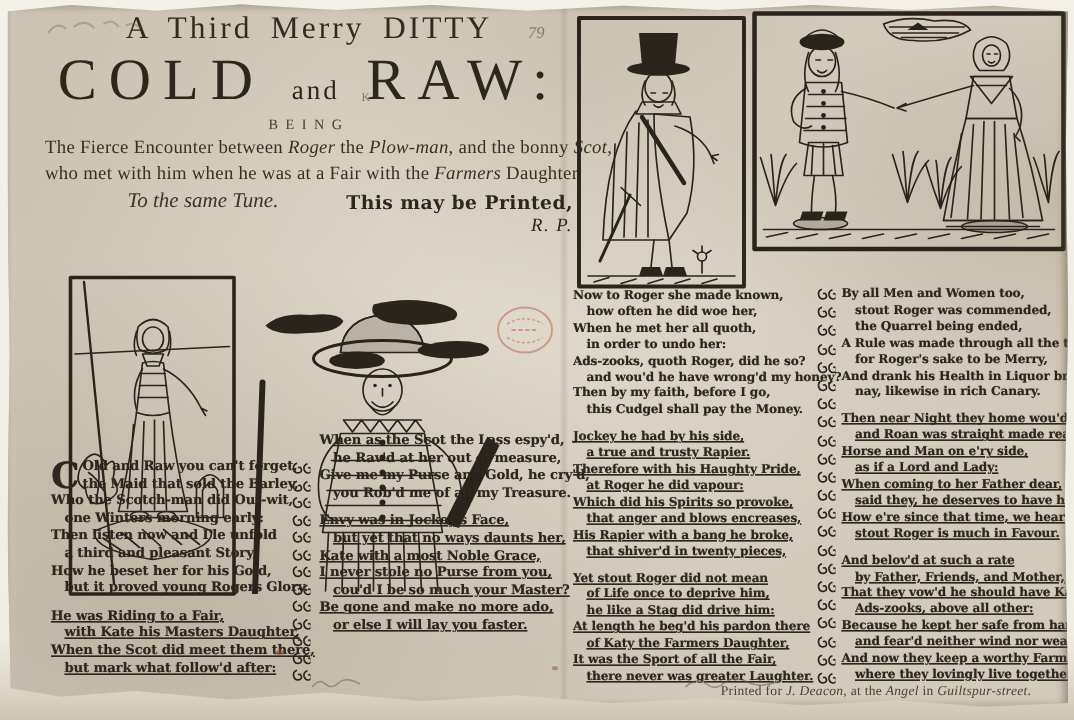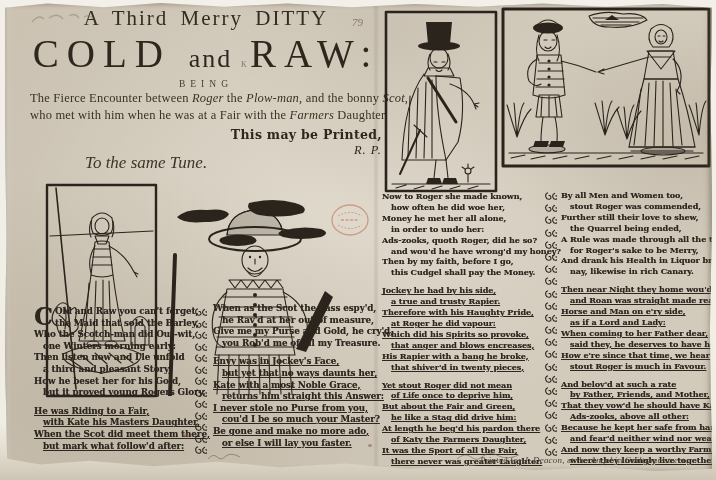--- a/index.html
+++ b/index.html
@@ -26,7 +26,7 @@
   .t-line1{font-size:21px;letter-spacing:2px;word-spacing:5px;}
   .t-of{font-size:9px;letter-spacing:5px;margin-top:2px;color:#453d30;}
   .t-main{font-size:39px;letter-spacing:8px;margin-top:0px;white-space:nowrap;color:#2d271e;}
-  .t-main .small{font-size:26px;letter-spacing:2px;}
+  .t-main .small{font-size:18px;letter-spacing:2px;}
   .t-being{font-size:9.5px;letter-spacing:5px;margin-top:3px;color:#453d30;}
   .t-sub{font-size:12.5px;margin-top:2px;color:#39321f;letter-spacing:.2px;white-space:nowrap;}
   .it{font-style:italic;}

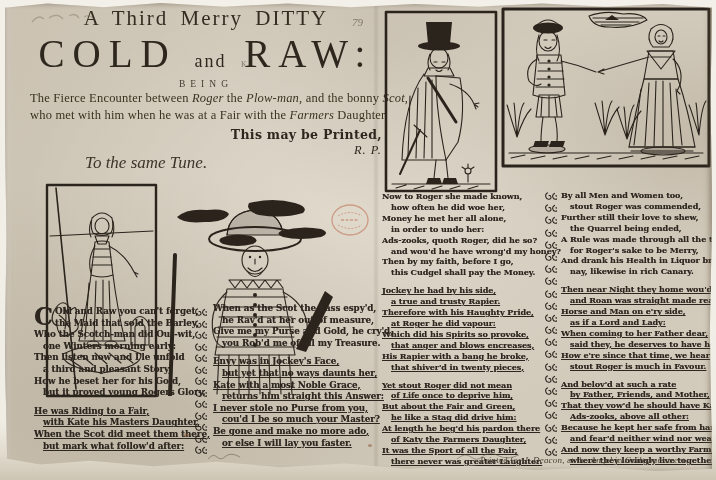--- a/index.html
+++ b/index.html
@@ -31,7 +31,7 @@
   .t-sub{font-size:12.5px;margin-top:2px;color:#39321f;letter-spacing:.2px;white-space:nowrap;}
   .it{font-style:italic;}
   .tune-row{position:relative;height:18px;margin-top:4px;}
-  .t-tune{position:absolute;left:55px;font-style:italic;font-size:17px;color:#3c352a;margin-top:26px;}
+  .t-tune{position:absolute;left:55px;font-style:italic;font-size:14px;color:#3c352a;}
   .t-license{position:absolute;left:185px;font-family:"DejaVu Serif",serif;font-weight:700;font-size:12.5px;color:#2d271e;letter-spacing:.3px;text-align:right;}
   .t-license .rom{font-family:"Liberation Serif",serif;font-weight:400;font-style:italic;letter-spacing:1px;}
 

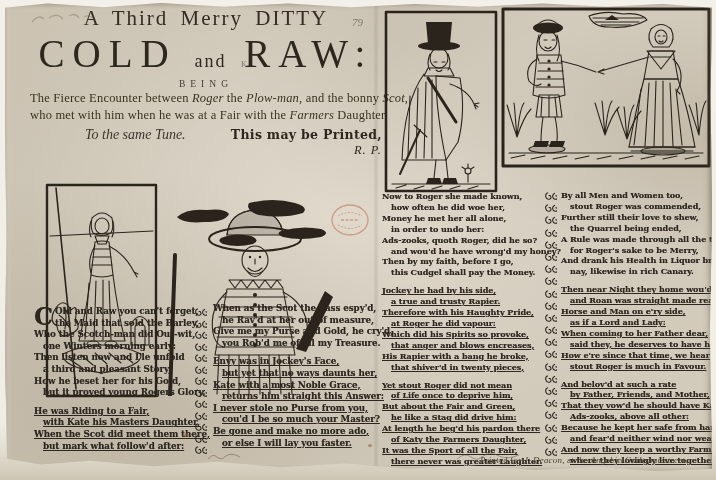--- a/index.html
+++ b/index.html
@@ -299,7 +299,7 @@
         <div class="stanza">
           <div class="vline">Now to Roger she made known,</div>
           <div class="vline ind">how often he did woe her,</div>
-          <div class="vline">Money he met her all alone,</div>
+          <div class="vline">When he met her all quoth,</div>
           <div class="vline ind">in order to undo her:</div>
           <div class="vline">Ads-zooks, quoth Roger, did he so?</div>
           <div class="vline ind">and wou'd he have wrong'd my honey?</div>

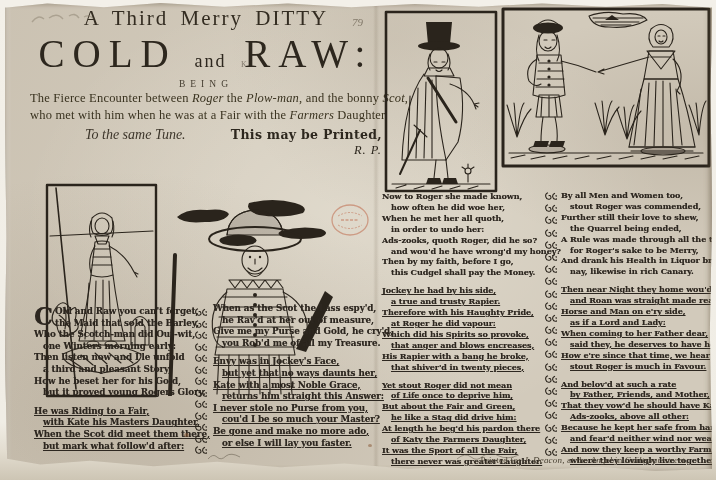--- a/index.html
+++ b/index.html
@@ -421,7 +421,6 @@
         <div class="stanza">
           <div class="vline">By all Men and Women too,</div>
           <div class="vline ind">stout Roger was commended,</div>
-          <div class="vline">Further still their love to shew,</div>
           <div class="vline ind">the Quarrel being ended,</div>
           <div class="vline">A Rule was made through all the town</div>
           <div class="vline ind">for Roger's sake to be Merry,</div>

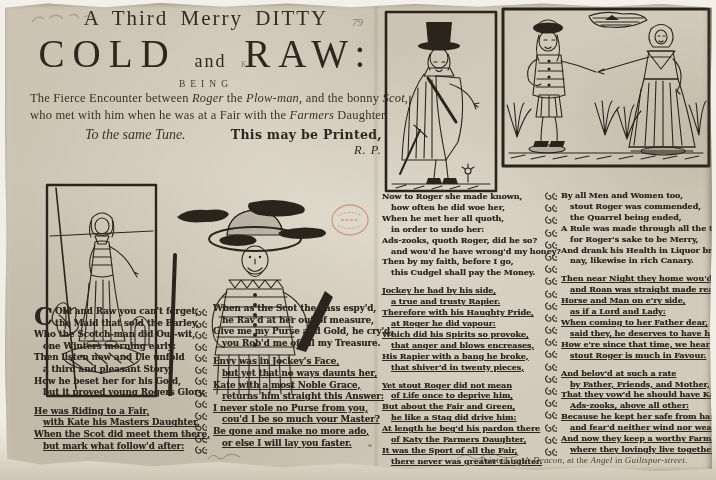--- a/index.html
+++ b/index.html
@@ -277,7 +277,7 @@
           <path d="M11 2.2 q-3 1 -2.2 4 q.8 2.6 3.4 2 q2 -.6 1.2 -2.4 q-.6 -1.4 -2 -.8" fill="none" stroke="#2a241c" stroke-width="1.1"></path>
         </svg>
       </div>
-  <div class="col c-left" style="left:208px;top:301px;width:172px;">
+  <div class="col c-left" style="left:208px;top:287px;width:172px;">
         <div class="stanza">
           <div class="vline">When as the Scot the Lass espy'd,</div>
           <div class="vline ind">he Rav'd at her out of measure,</div>

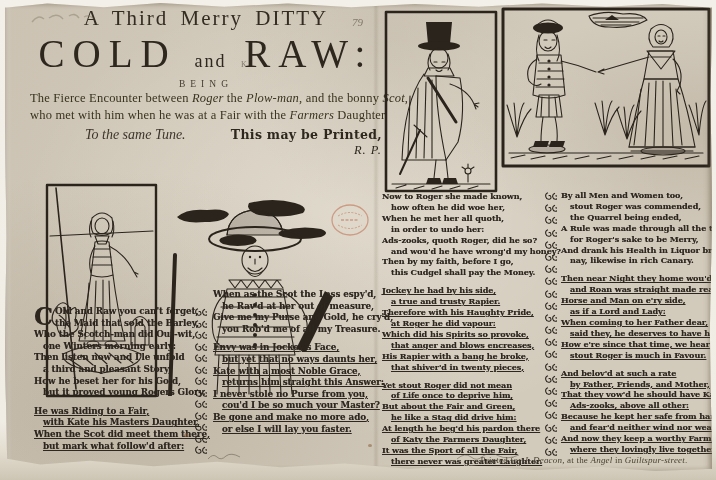--- a/index.html
+++ b/index.html
@@ -288,7 +288,6 @@
           <div class="vline">Envy was in Jockey's Face,</div>
           <div class="vline ind">but yet that no ways daunts her,</div>
           <div class="vline">Kate with a most Noble Grace,</div>
-          <div class="vline ind">returns him straight this Answer:</div>
           <div class="vline">I never stole no Purse from you,</div>
           <div class="vline ind">cou'd I be so much your Master?</div>
           <div class="vline">Be gone and make no more ado,</div>

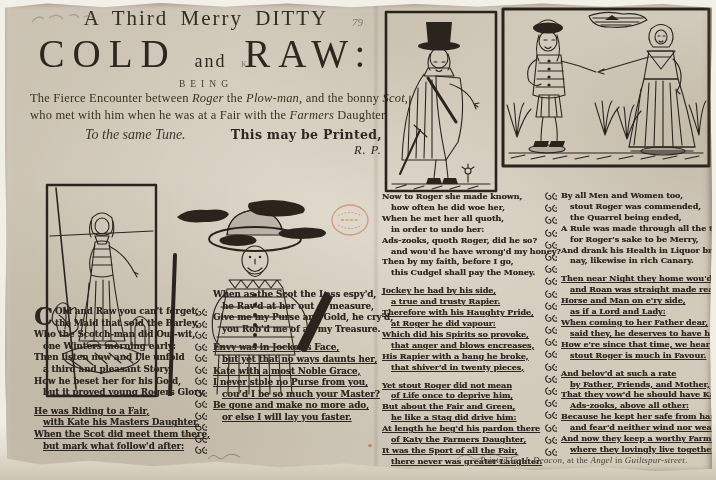--- a/index.html
+++ b/index.html
@@ -318,7 +318,6 @@
         <div class="stanza">
           <div class="vline">Yet stout Roger did not mean</div>
           <div class="vline ind">of Life once to deprive him,</div>
-          <div class="vline">But about the Fair and Green,</div>
           <div class="vline ind">he like a Stag did drive him:</div>
           <div class="vline">At length he beg'd his pardon there</div>
           <div class="vline ind">of Katy the Farmers Daughter,</div>

